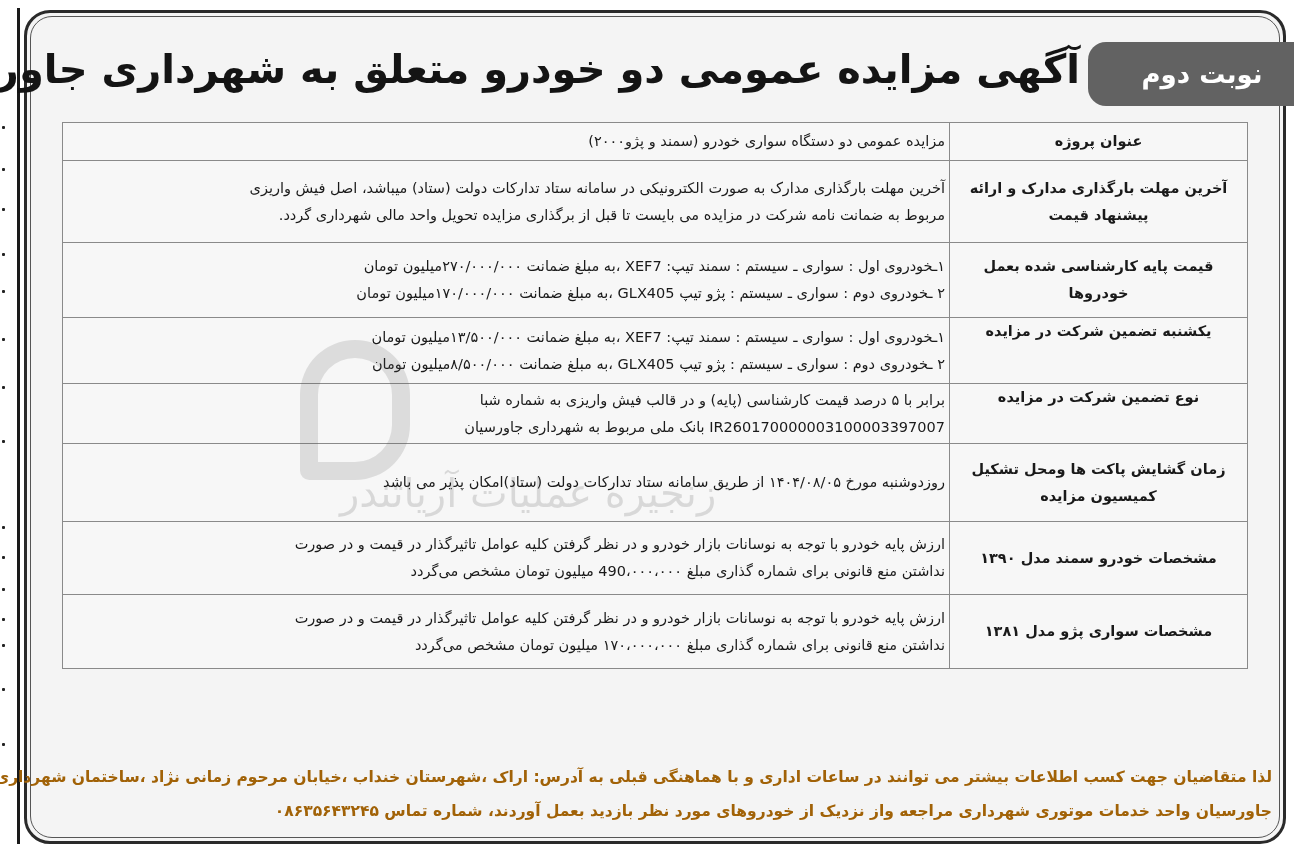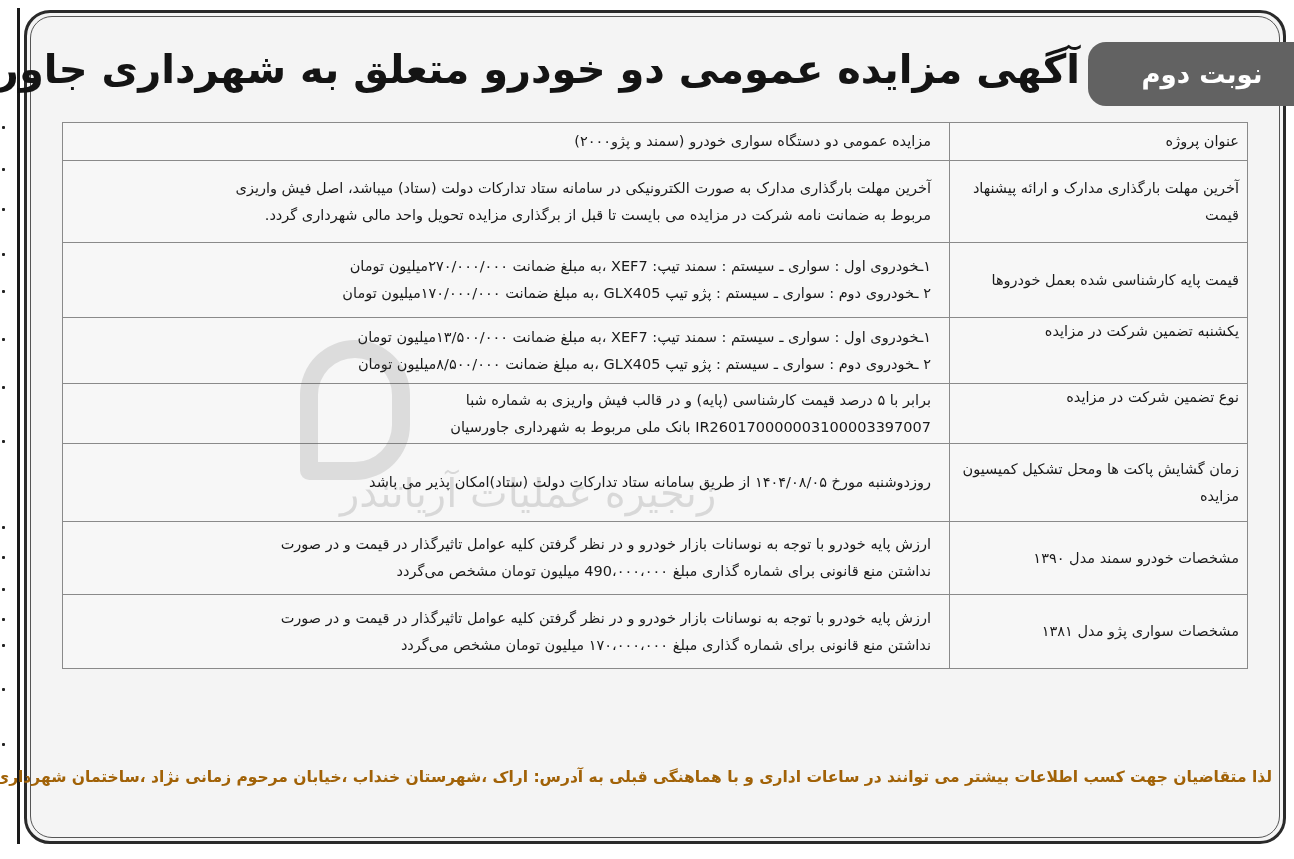--- a/index.html
+++ b/index.html
@@ -48,7 +48,7 @@
       width: 298px; font-weight: normal; font-size: 16px;
       padding: 0 8px; line-height: 38px;
     }
-    td.content { text-align: right; padding: 2px 18px 2px 8px; }
+    td.content { text-align: right; padding: 2px 4px 2px 8px; }
     td.content .line { display: block; white-space: nowrap; }
 
     .footer {

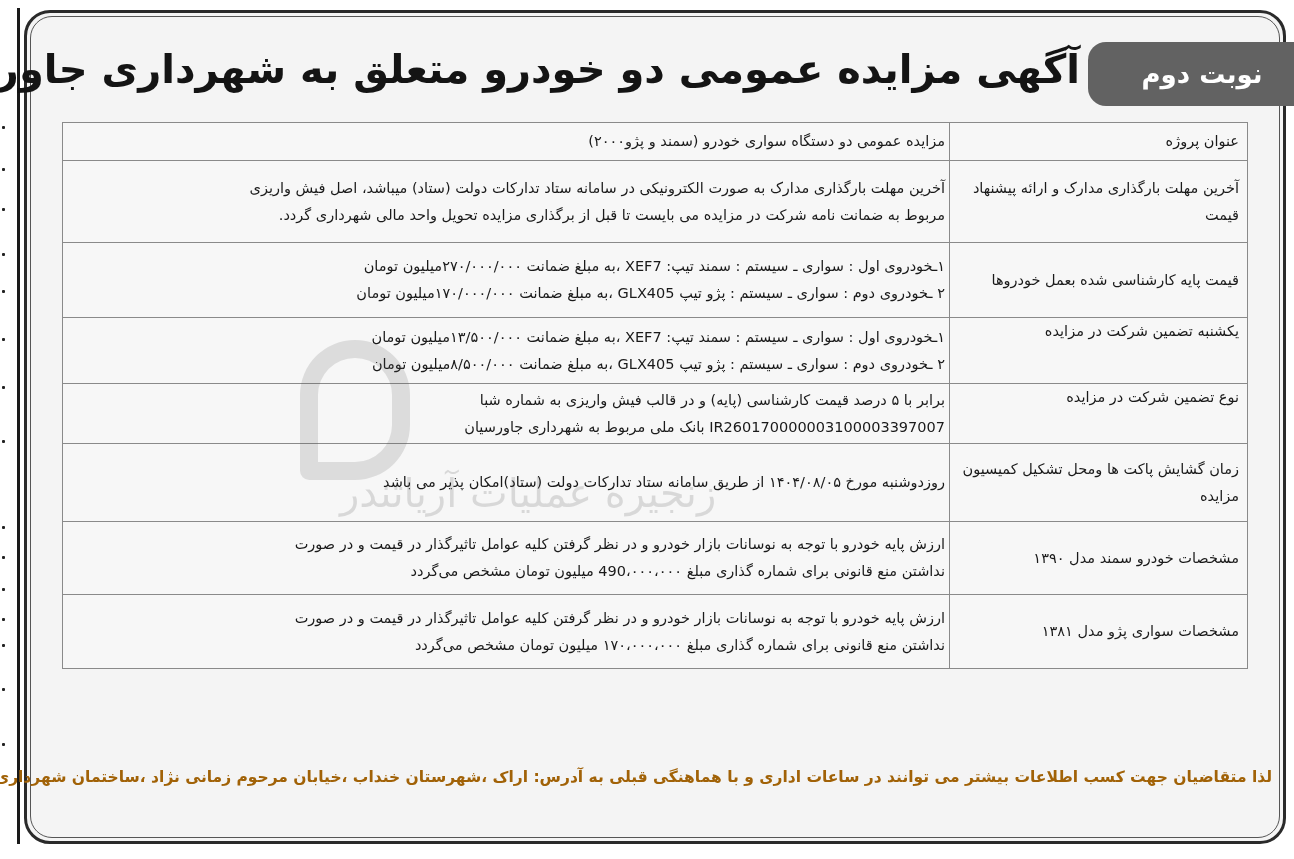--- a/index.html
+++ b/index.html
@@ -45,7 +45,7 @@
       font-size: 14.5px; line-height: 27px; color: #1a1a1a;
     }
     td.label {
-      width: 298px; font-weight: normal; font-size: 16px;
+      width: 298px; text-align: center; font-weight: bold; font-size: 16px;
       padding: 0 8px; line-height: 38px;
     }
     td.content { text-align: right; padding: 2px 4px 2px 8px; }

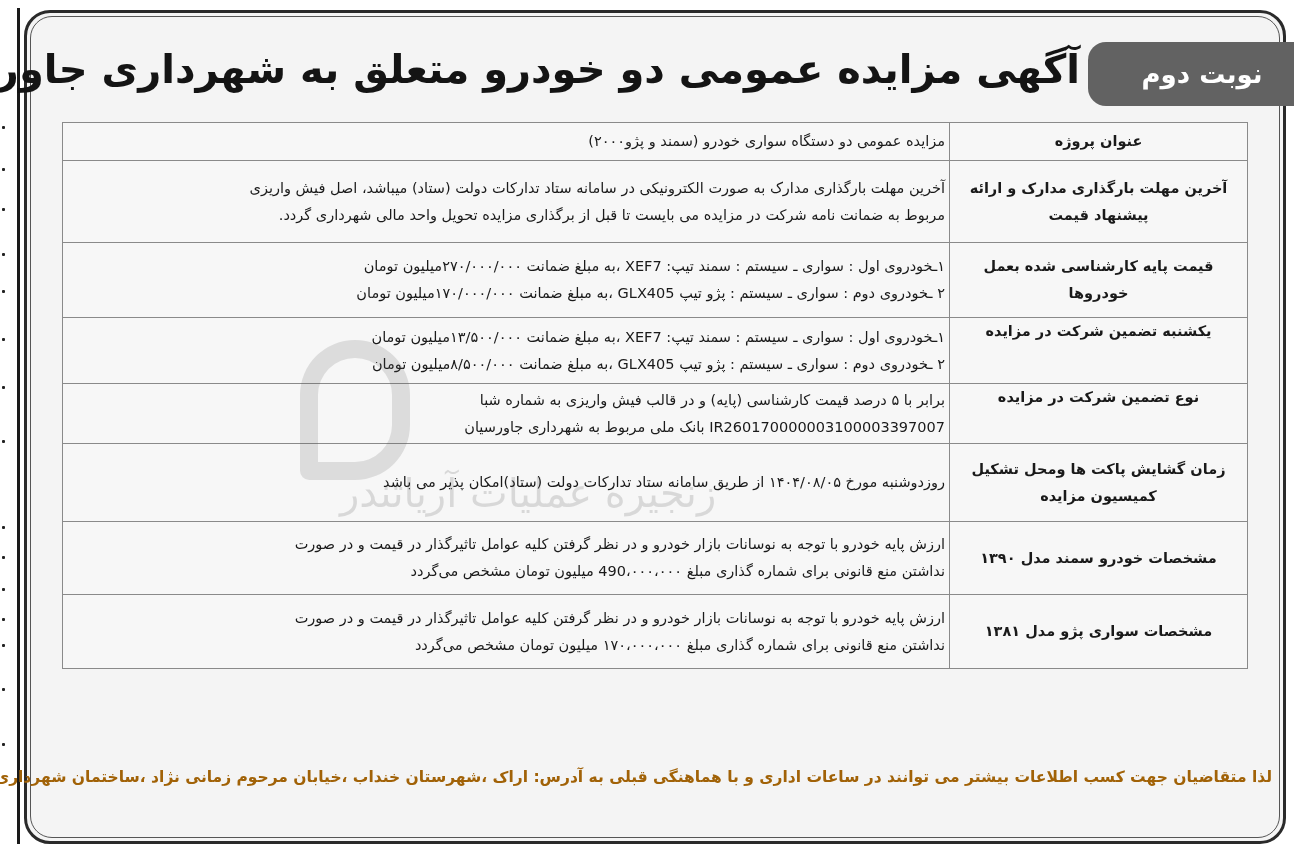--- a/index.html
+++ b/index.html
@@ -169,6 +169,7 @@
 
 <div class="footer">
   <span class="line">لذا متقاضیان جهت کسب اطلاعات بیشتر می توانند در ساعات اداری و با هماهنگی قبلی به آدرس: اراک ،شهرستان خنداب ،خیابان مرحوم زمانی نژاد ،ساختمان شهرداری</span>
+  <span class="line">جاورسیان واحد خدمات موتوری شهرداری مراجعه واز نزدیک از خودروهای مورد نظر بازدید بعمل آوردند، شماره تماس ۰۸۶۳۵۶۴۳۲۴۵</span>
 </div>
 
 </body></html>

